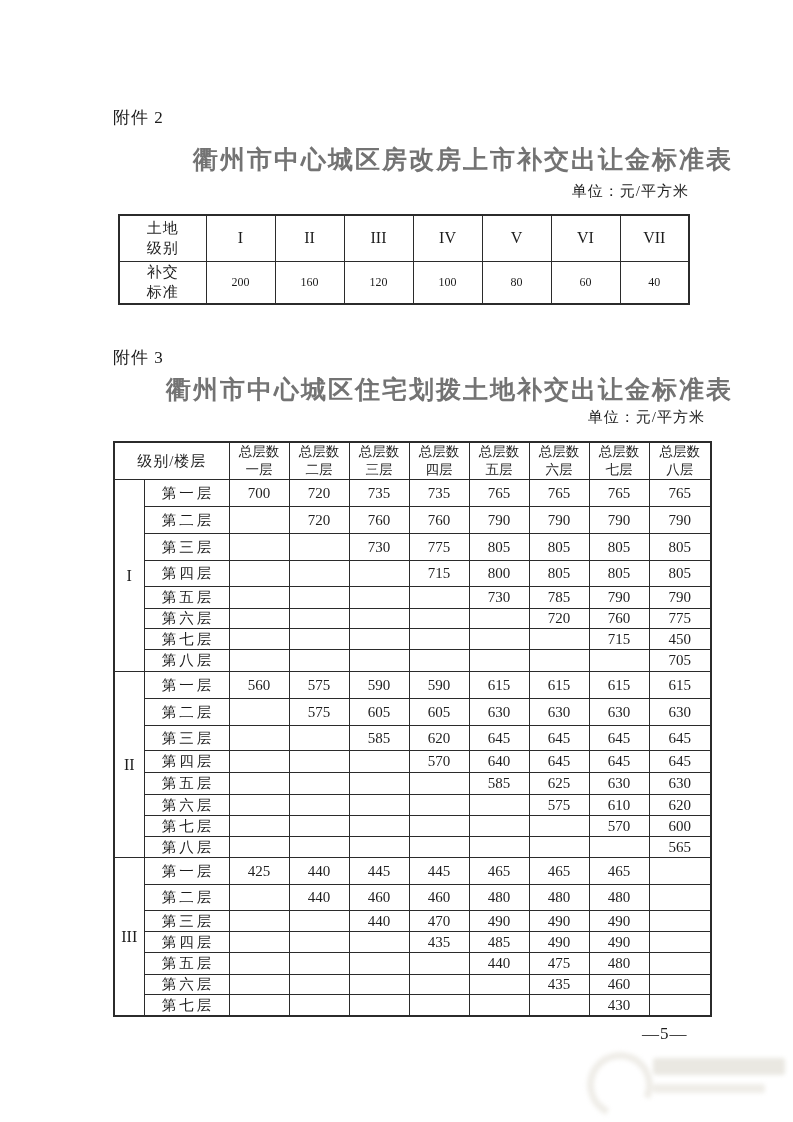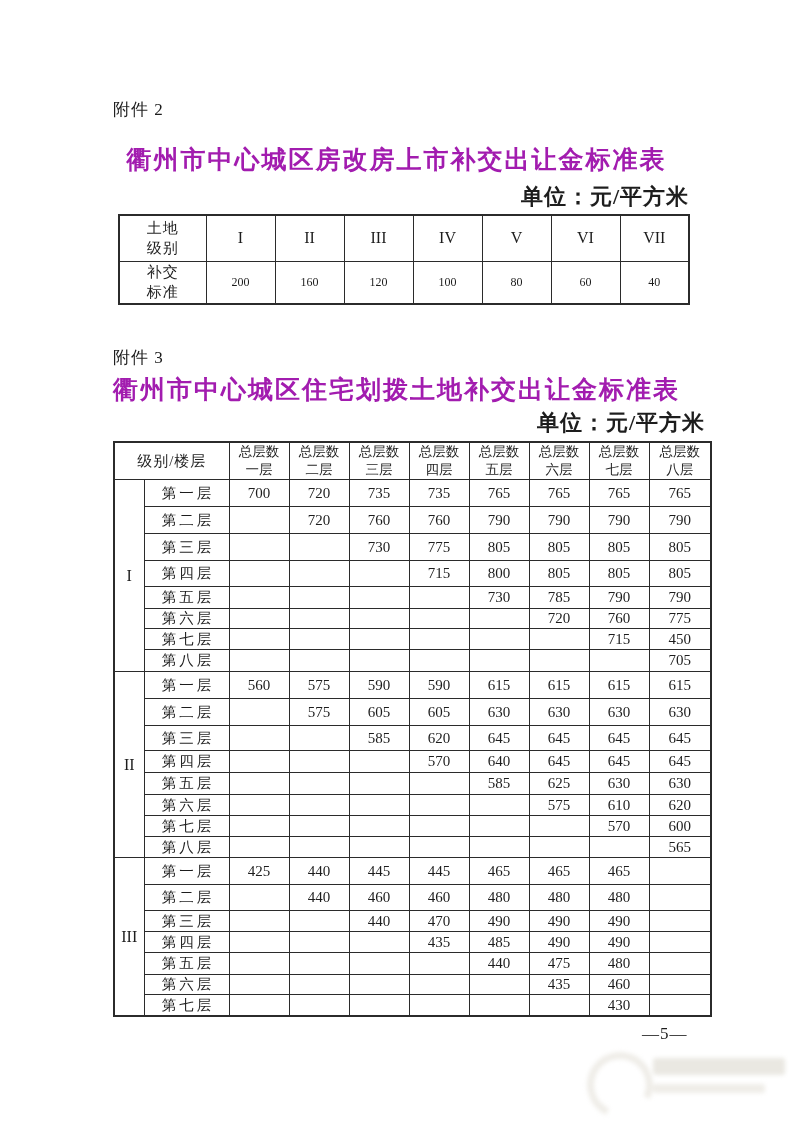--- a/index.html
+++ b/index.html
@@ -19,7 +19,7 @@
     font-size: 17px;
     letter-spacing: 1px;
   }
-  #a2-label { left: 113px; top: 98px; }
+  #a2-label { left: 113px; top: 106px; }
   #a3-label { left: 113px; top: 337px; margin-top: 9px; }
   .doc-title {
     position: absolute; left: 60px; right: 60px;

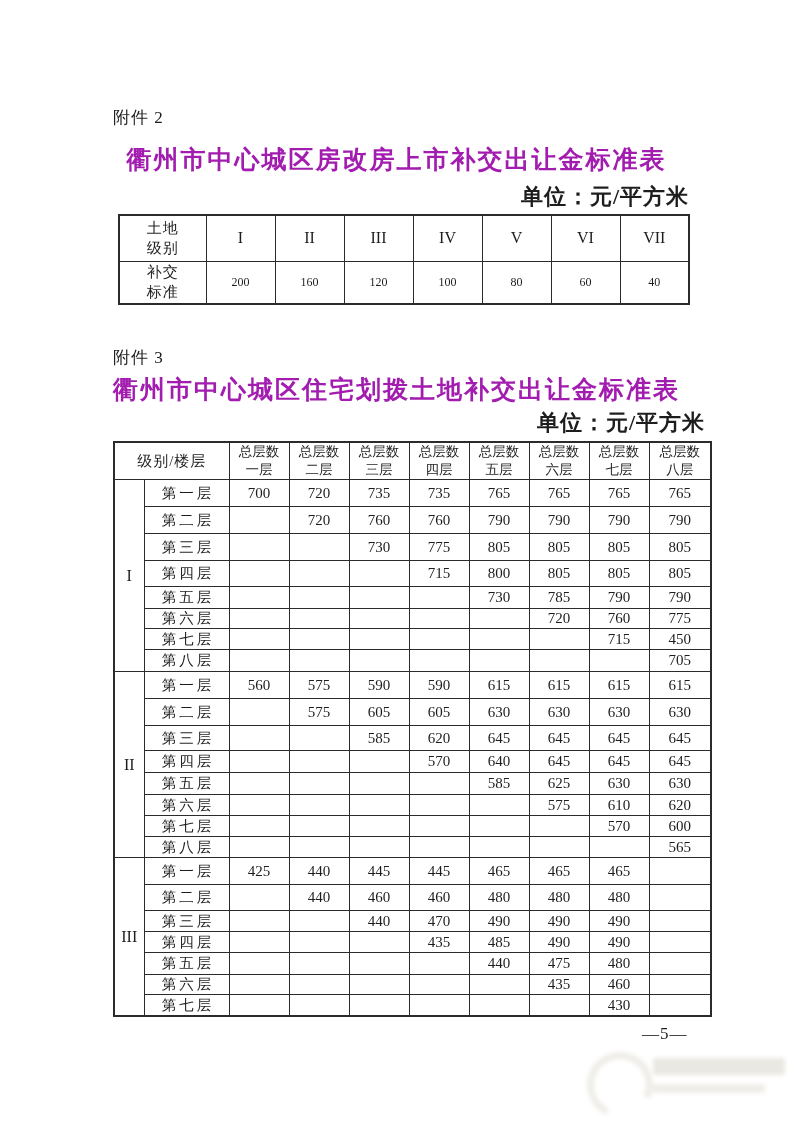--- a/index.html
+++ b/index.html
@@ -23,12 +23,12 @@
   #a3-label { left: 113px; top: 337px; margin-top: 9px; }
   .doc-title {
     position: absolute; left: 60px; right: 60px;
-    text-align: center;
+    text-align: right;
     font-family: "Liberation Sans", "DejaVu Sans", sans-serif;
     font-weight: 700;
     font-size: 25px;
     letter-spacing: 2px;
-    color: #a21caf;
+    color: #737373;
   }
   #t1-title { top: 143px; }
   #t2-title { top: 373px; }

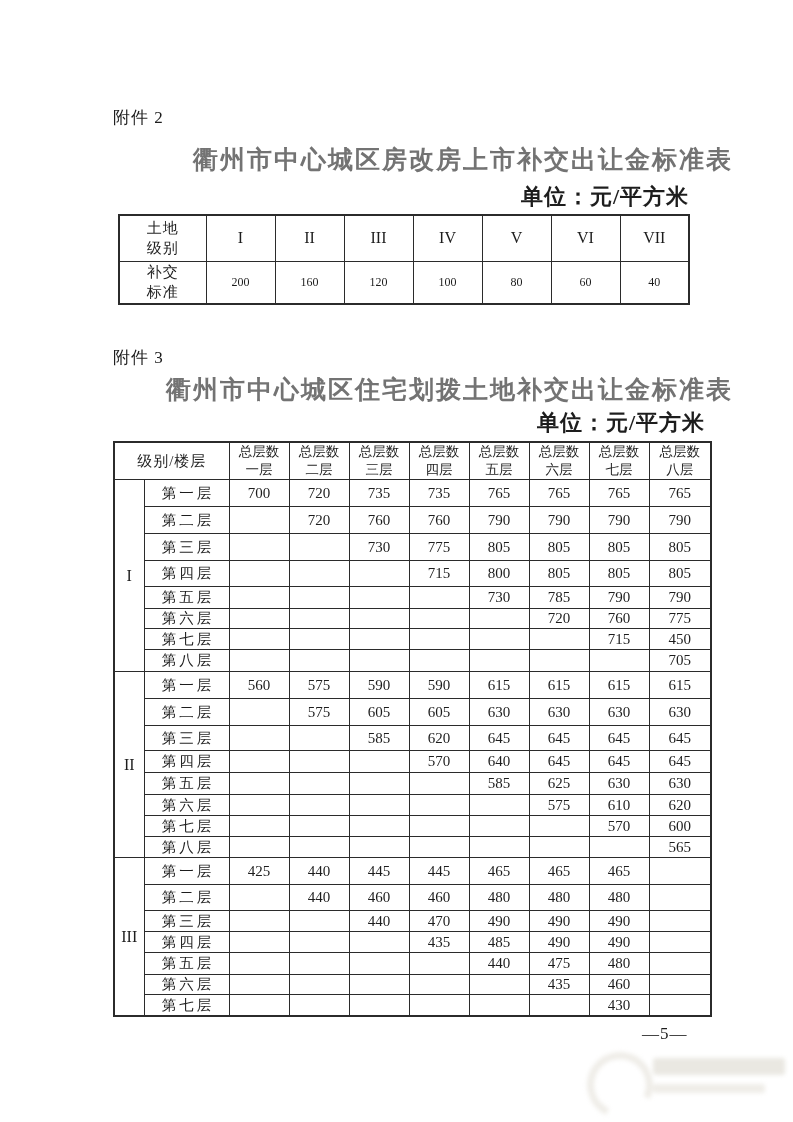--- a/index.html
+++ b/index.html
@@ -34,9 +34,8 @@
   #t2-title { top: 373px; }
   .unit-line {
     position: absolute;
-    font-size: 22px;
+    font-size: 15px;
     letter-spacing: 1px;
-    font-weight: bold;
   }
   #t1-unit { right: 104px; top: 182px; }
   #t2-unit { right: 88px;  top: 408px; }

